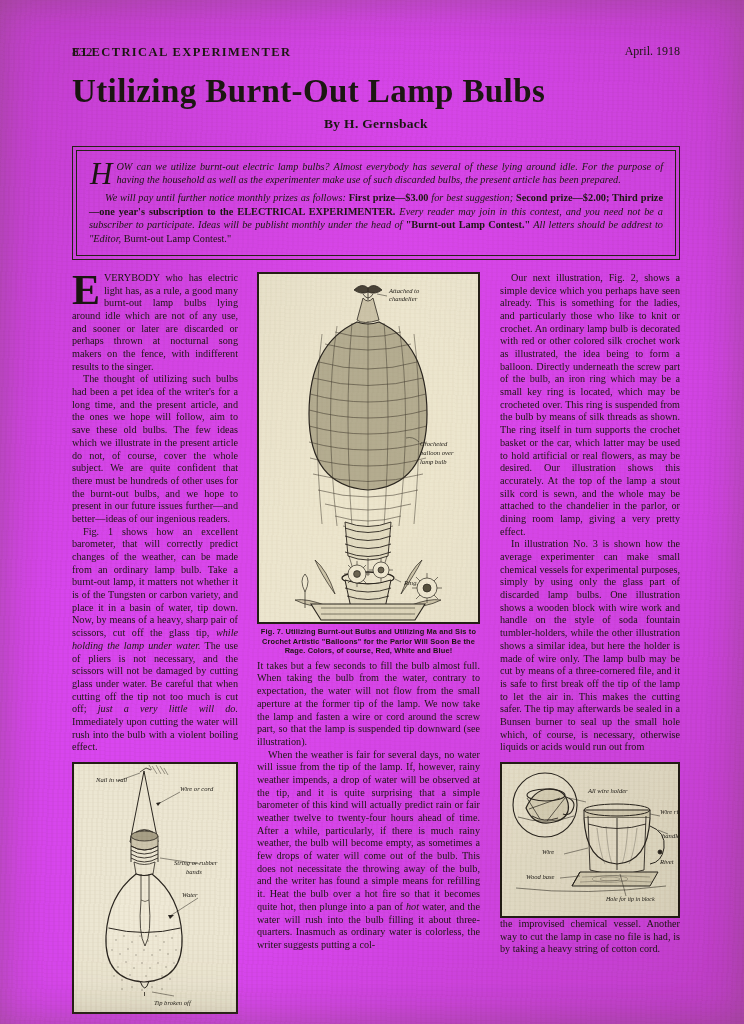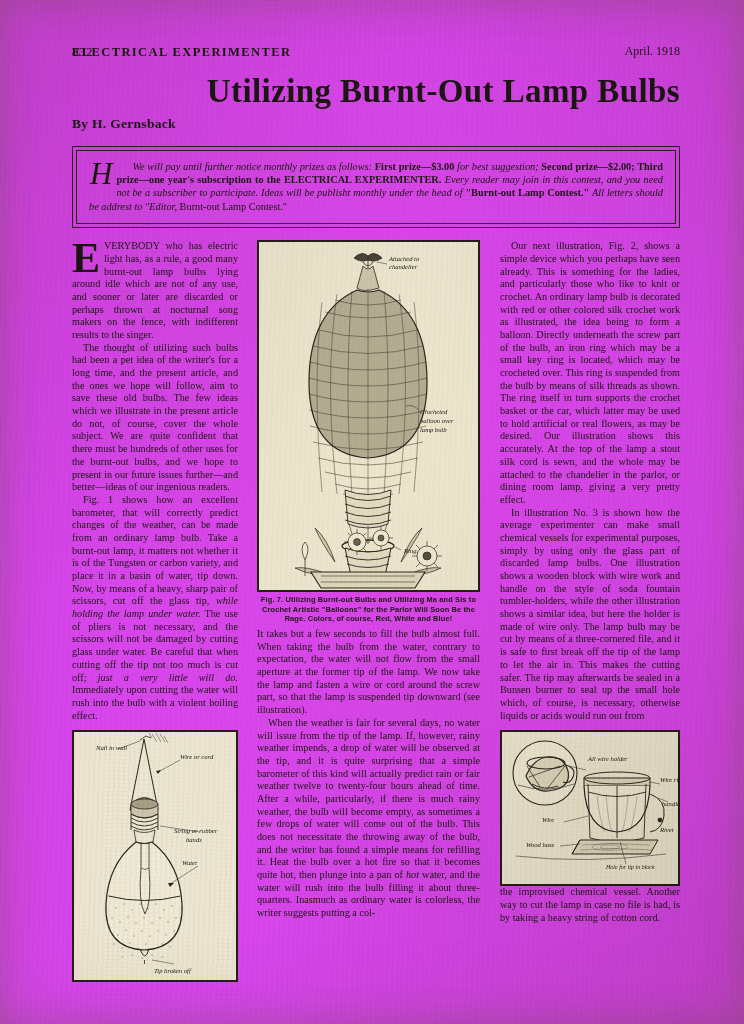--- a/index.html
+++ b/index.html
@@ -69,7 +69,7 @@
 
   h1.title {
     margin: 12px 0 0 0;
-    text-align: right;
+    text-align: left;
     font-family: "Liberation Serif", serif;
     font-weight: bold;
     font-size: 33px;

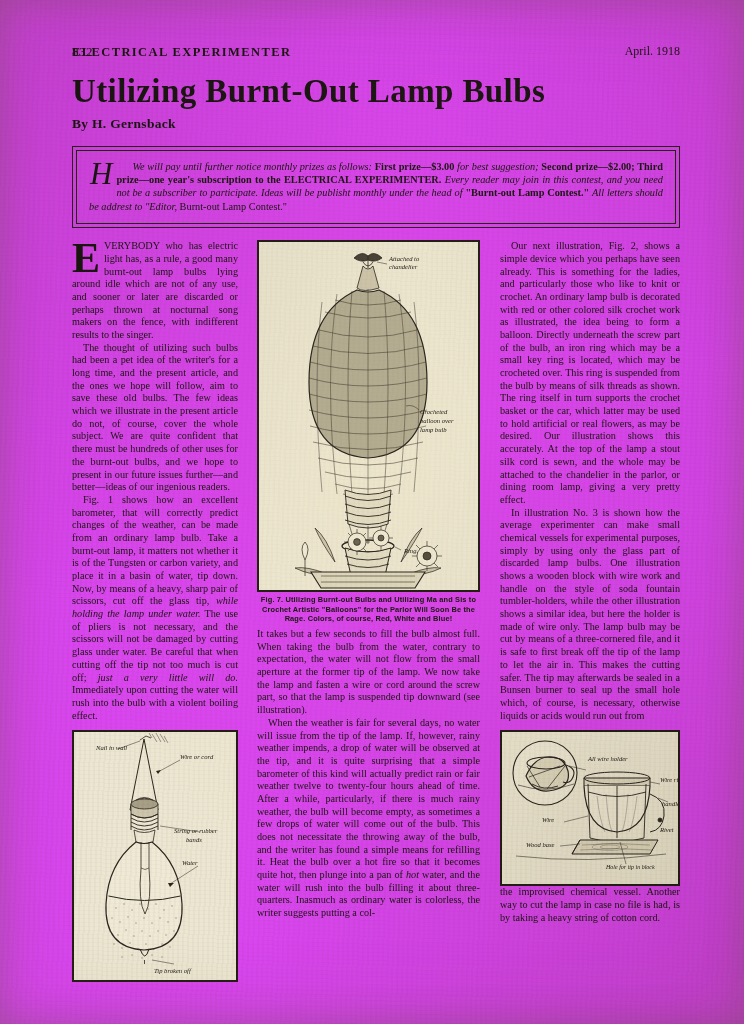--- a/index.html
+++ b/index.html
@@ -78,6 +78,7 @@
   }
   .byline {
     margin: 7px 0 0 0;
+    text-align: center;
     font-weight: bold;
     font-size: 13.5px;
     letter-spacing: .3px;

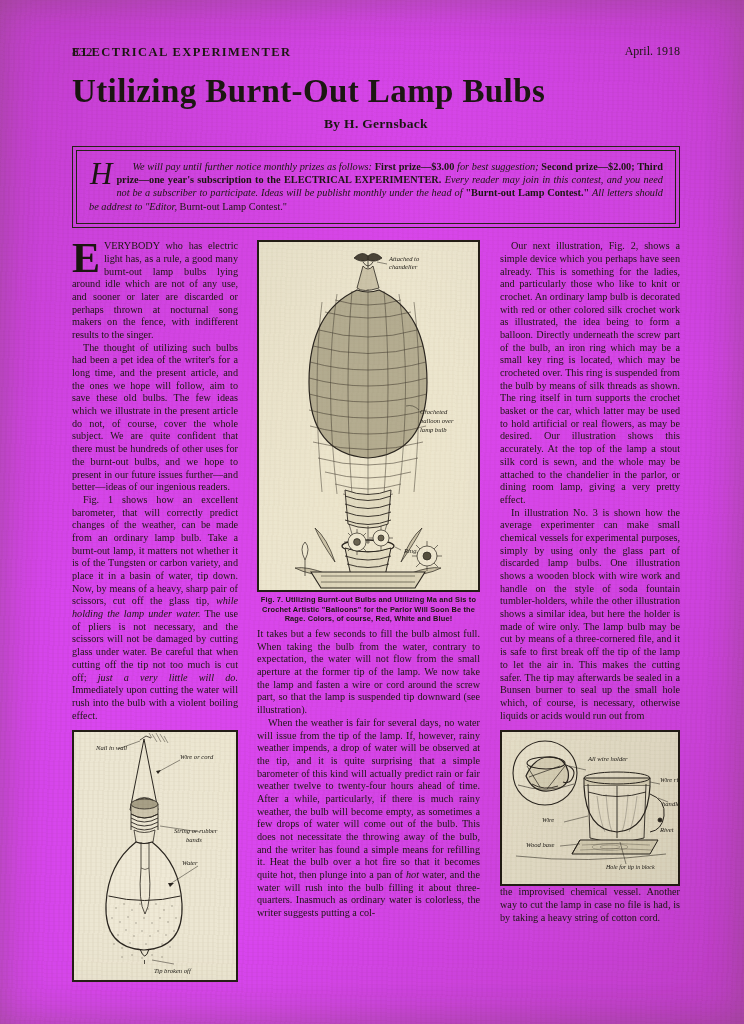--- a/index.html
+++ b/index.html
@@ -189,7 +189,7 @@
 
     <div class="introbox">
       <div class="introbox-inner">
-        <p><span class="dropcap-h">H</span></p>
+        <p><span class="dropcap-h">H</span><span>OW can we utilize burnt-out electric lamp bulbs?  Almost everybody has several of these lying around idle.  For the purpose of having the household as well as the experimenter make use of such discarded bulbs, the present article has been prepared.</span></p>
         <p><span>We will pay until further notice monthly prizes as follows:  </span><span class="b">First prize—$3.00</span><span> for best suggestion; </span><span class="b">Second prize—$2.00; Third prize—one year's subscription to the ELECTRICAL EXPERIMENTER.</span><span>  Every reader may join in this contest, and you need not be a subscriber to participate.  Ideas will be publisht monthly under the head of </span><span class="b">"Burnt-out Lamp Contest."</span><span>  All letters should be addrest to </span><span>"Editor,</span><span class="rom"> Burnt-out Lamp Contest."</span></p>
       </div>
     </div>

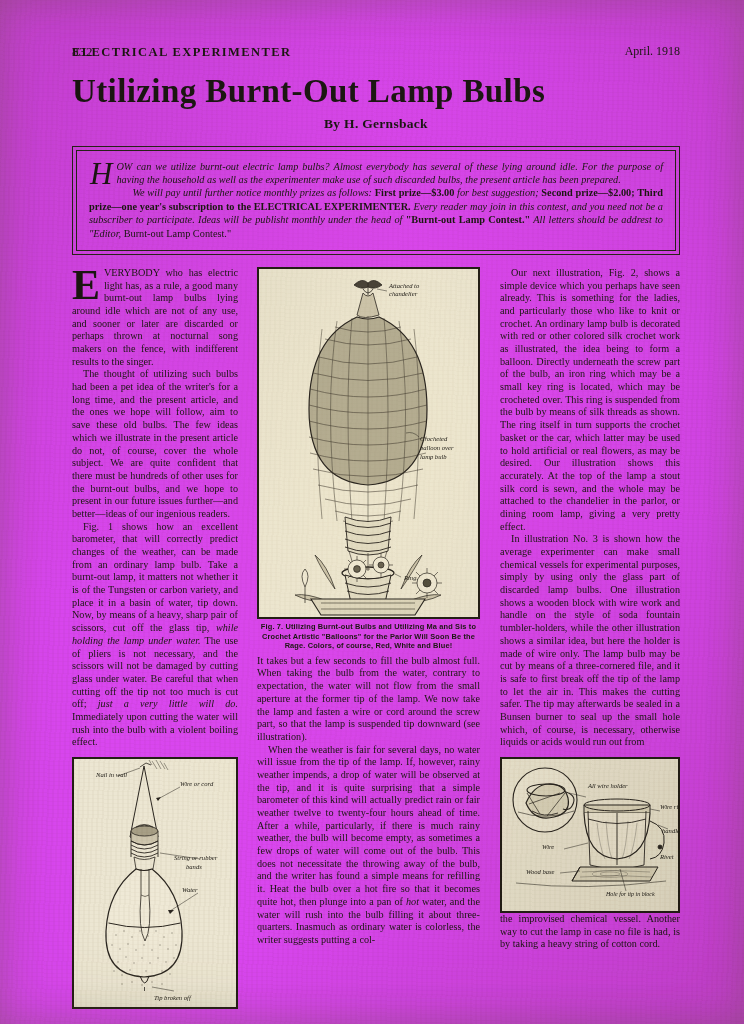--- a/index.html
+++ b/index.html
@@ -99,7 +99,7 @@
     font-style: italic;
   }
   .introbox-inner p { margin: 0; }
-  .introbox-inner p + p { text-indent: 16px; }
+  .introbox-inner p + p { margin-top: 5px; text-indent: 16px; }
   .dropcap-h {
     float: left;
     font-size: 31px;

